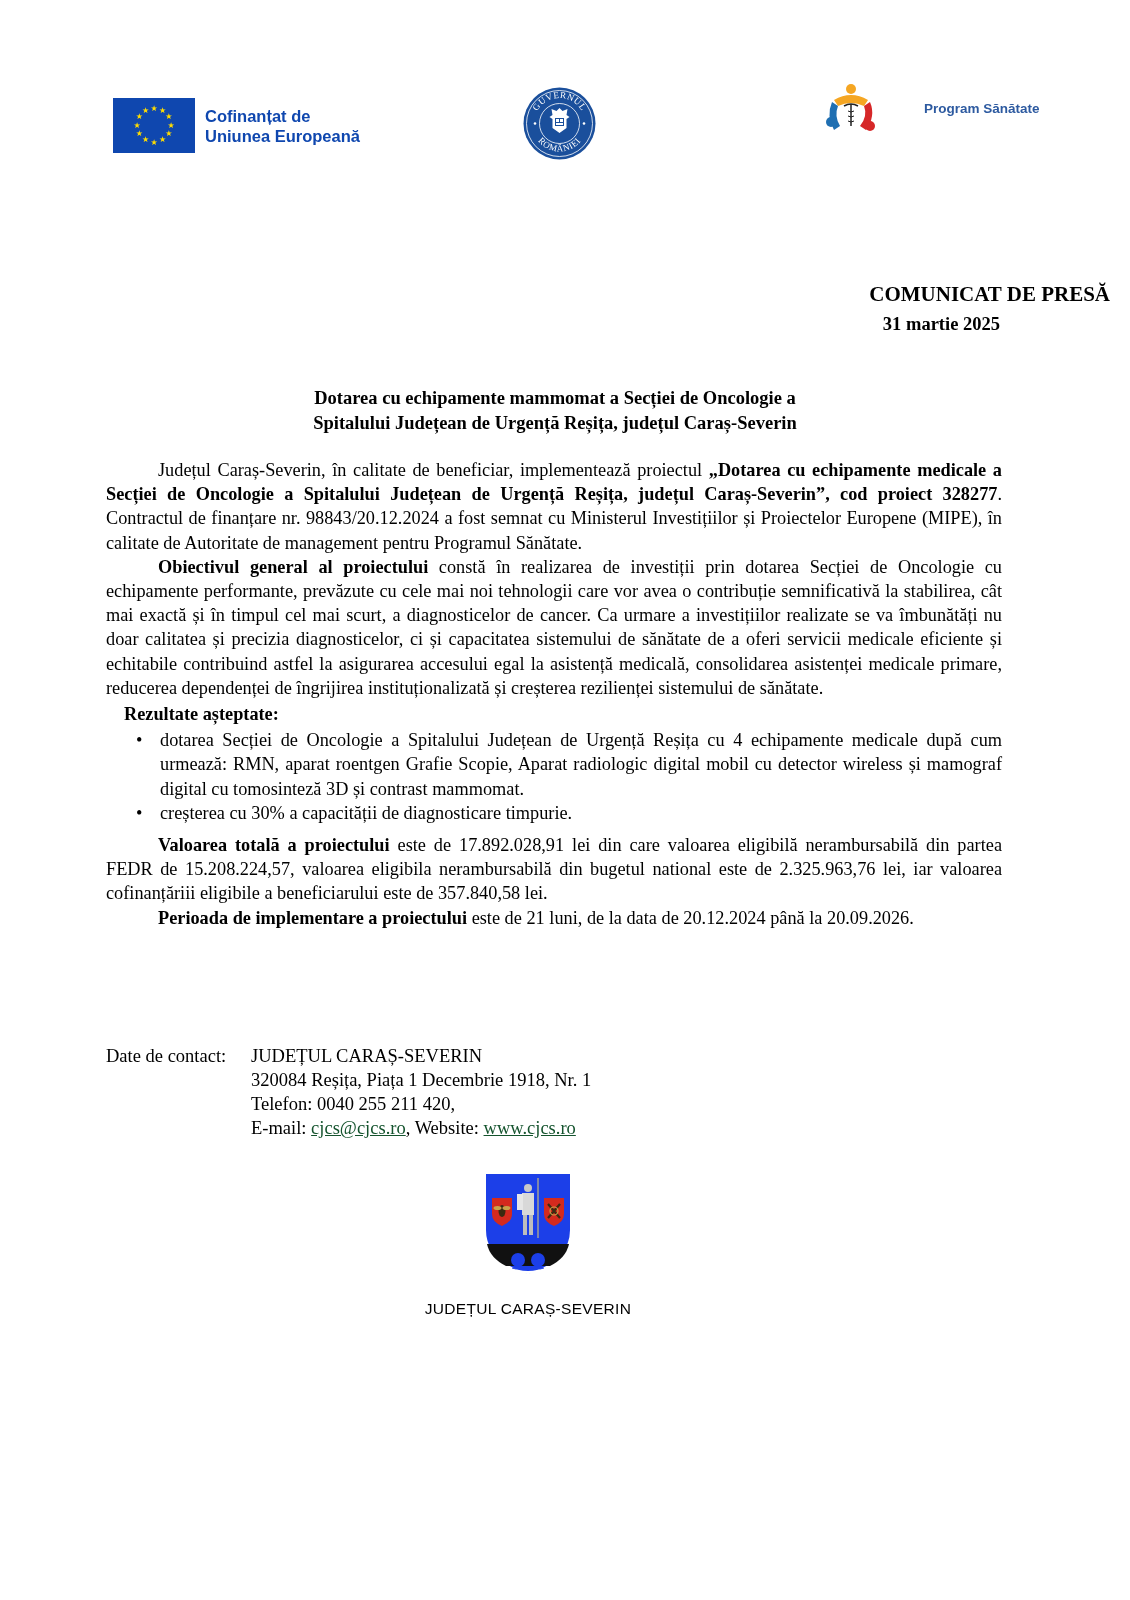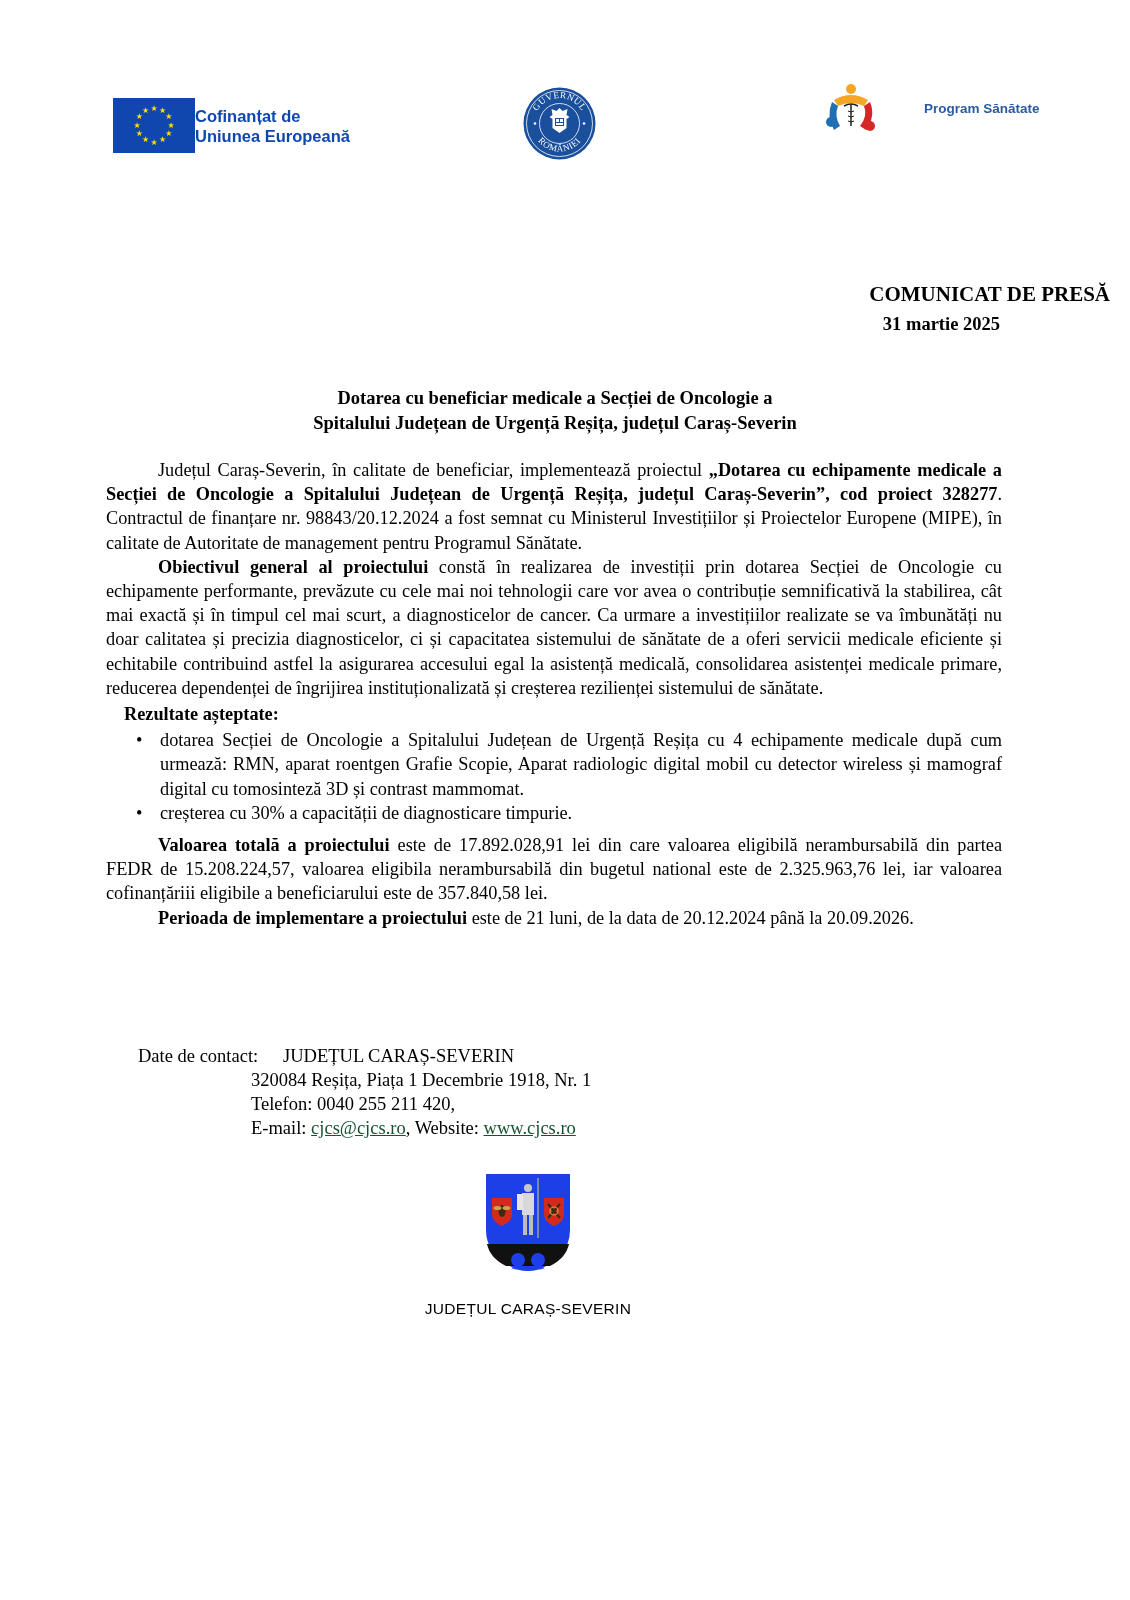--- a/index.html
+++ b/index.html
@@ -11,7 +11,7 @@
   .logo-eu { position: absolute; left: 113px; top: 98px; display: flex; align-items: center; }
   .eu-flag { width: 82px; height: 55px; background: #0f47af; position: relative; }
   .eu-star { position: absolute; color: #ffdd00; font-size: 8px; line-height: 8px; transform: translate(-50%,-50%); font-family: "DejaVu Sans", sans-serif; }
-  .eu-text { color: #0f47af; font-weight: bold; font-size: 16.5px; line-height: 20px; }
+  .eu-text { margin-left: 10px; color: #0f47af; font-weight: bold; font-size: 16.5px; line-height: 20px; }
 
   .logo-gov { position: absolute; left: 522px; top: 86px; width: 75px; height: 75px; }
 

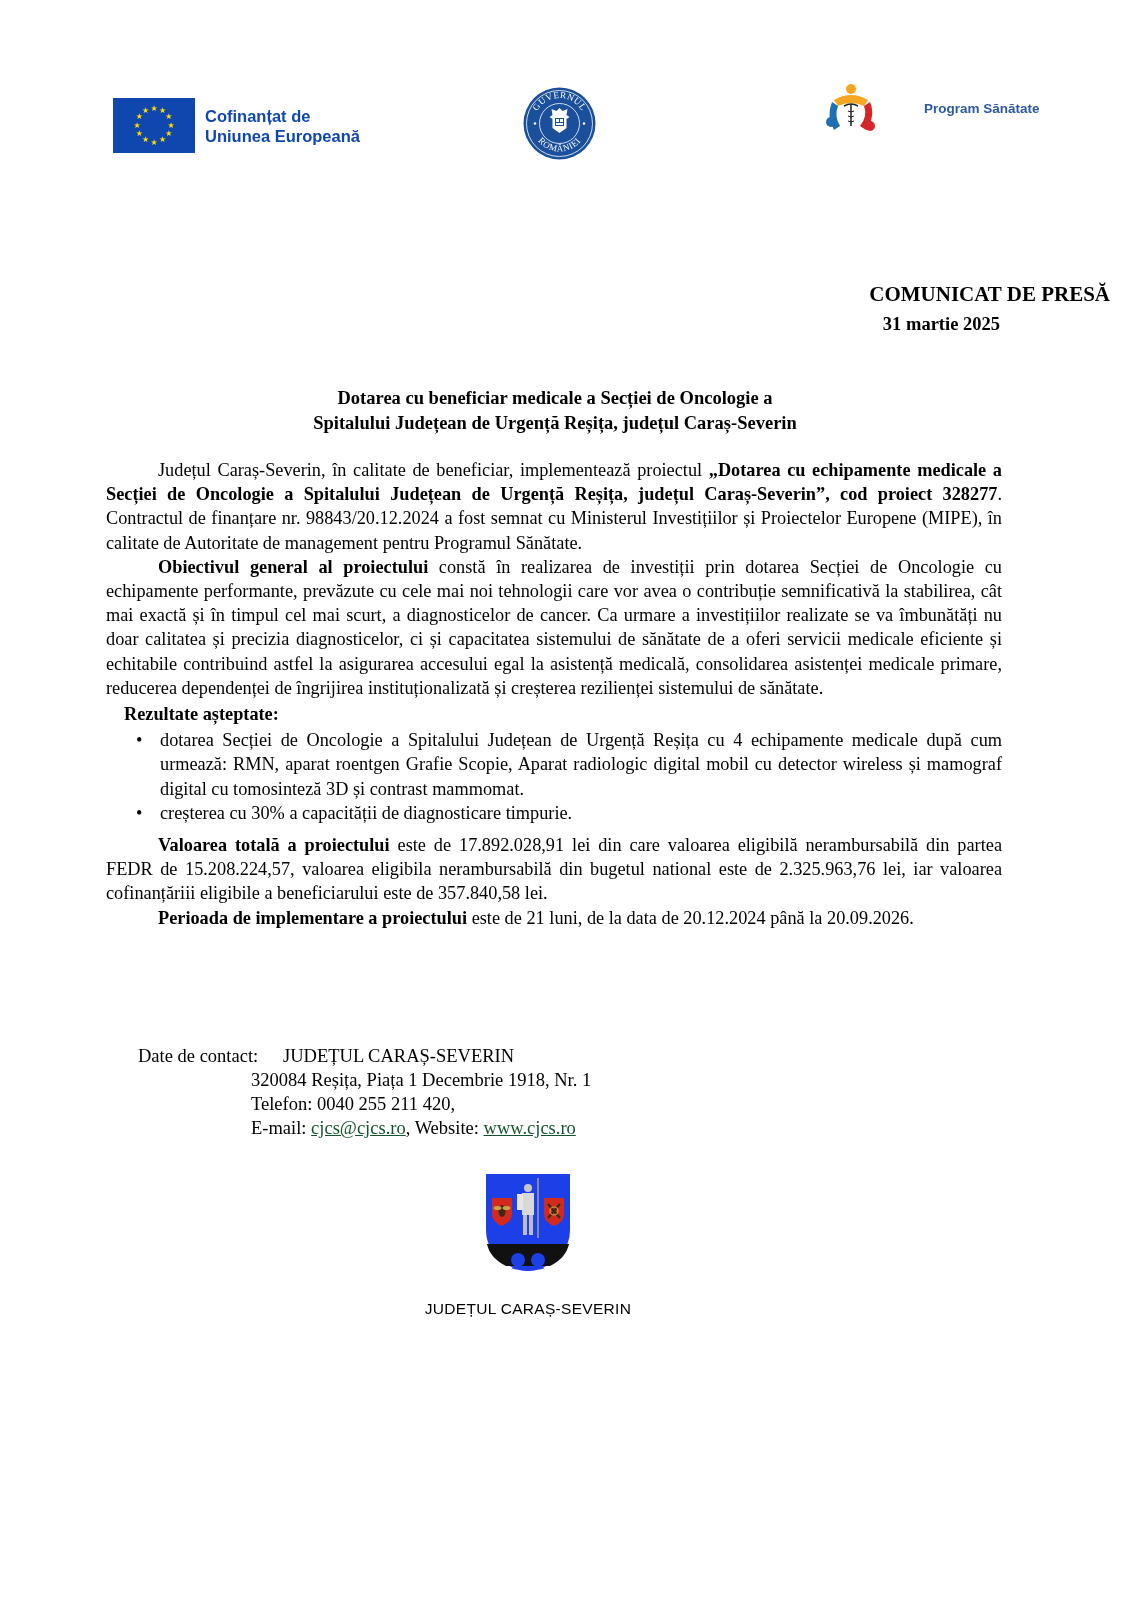--- a/index.html
+++ b/index.html
@@ -113,7 +113,7 @@
 <div class="title serif">COMUNICAT DE PRESĂ</div>
 <div class="date serif">31 martie 2025</div>
 <div class="subtitle serif">
-  <div>Dotarea cu beneficiar medicale a Secției de Oncologie a</div>
+  <div>Dotarea cu echipamente mammomat a Secției de Oncologie a</div>
   <div>Spitalului Județean de Urgență Reșița, județul Caraș-Severin</div>
 </div>
 

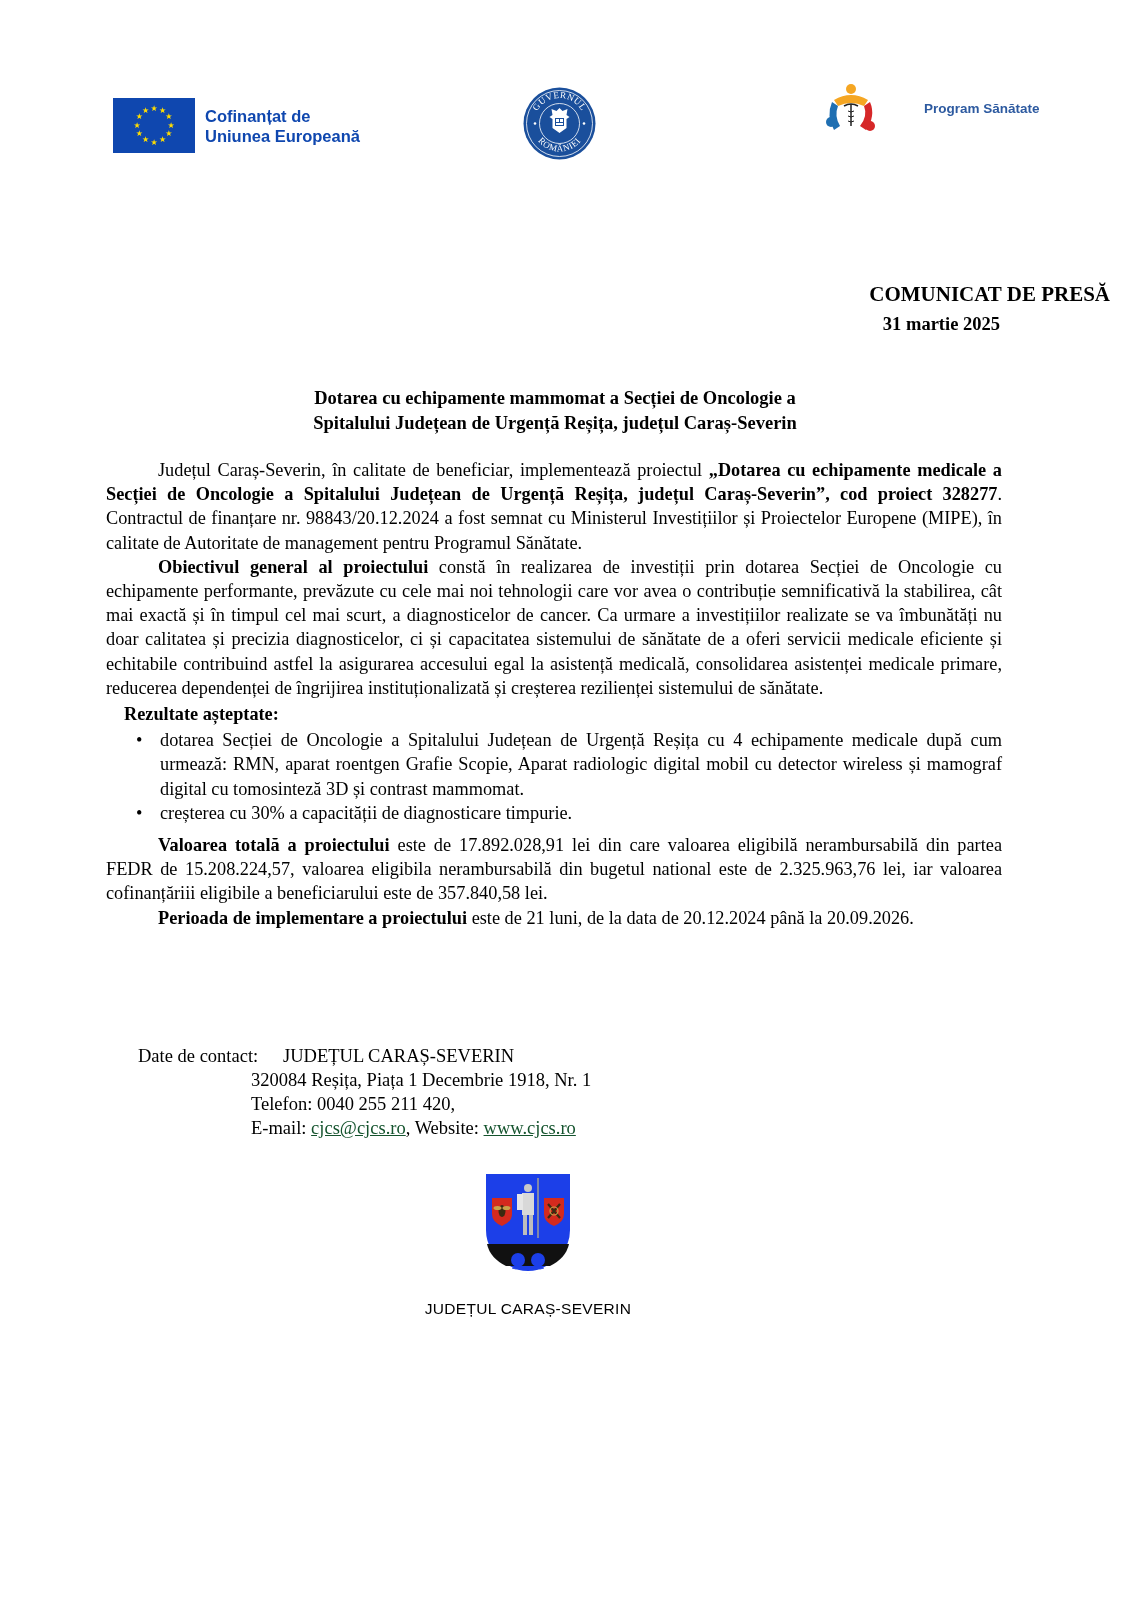--- a/index.html
+++ b/index.html
@@ -34,7 +34,7 @@
 
   .contact { position: absolute; left: 106px; top: 1044px; font-size: 18.5px; line-height: 24px; }
   .contact .row { display: flex; }
-  .contact .label { width: 145px; margin-left: 32px; }
+  .contact .label { width: 145px; }
   .contact .indent { padding-left: 145px; }
   .contact a { color: #14532d; text-decoration: underline; }
 

